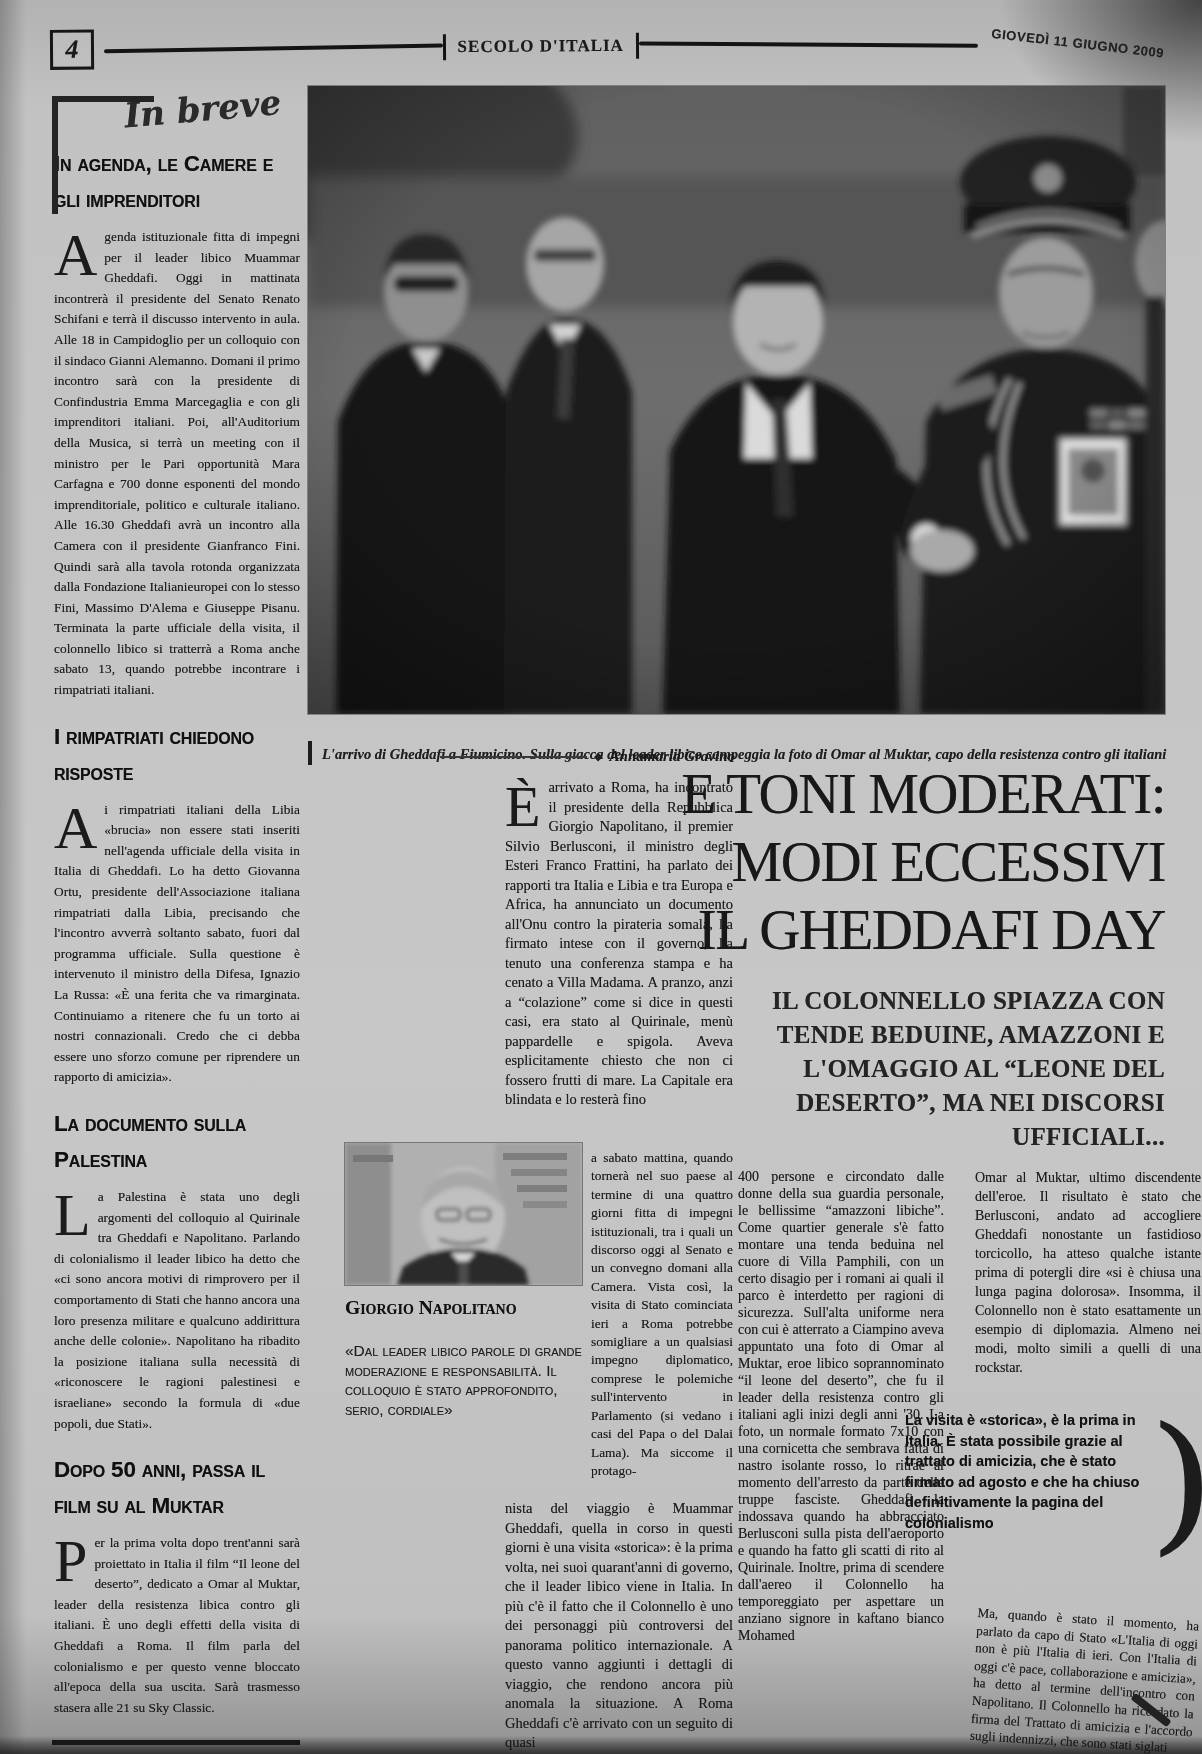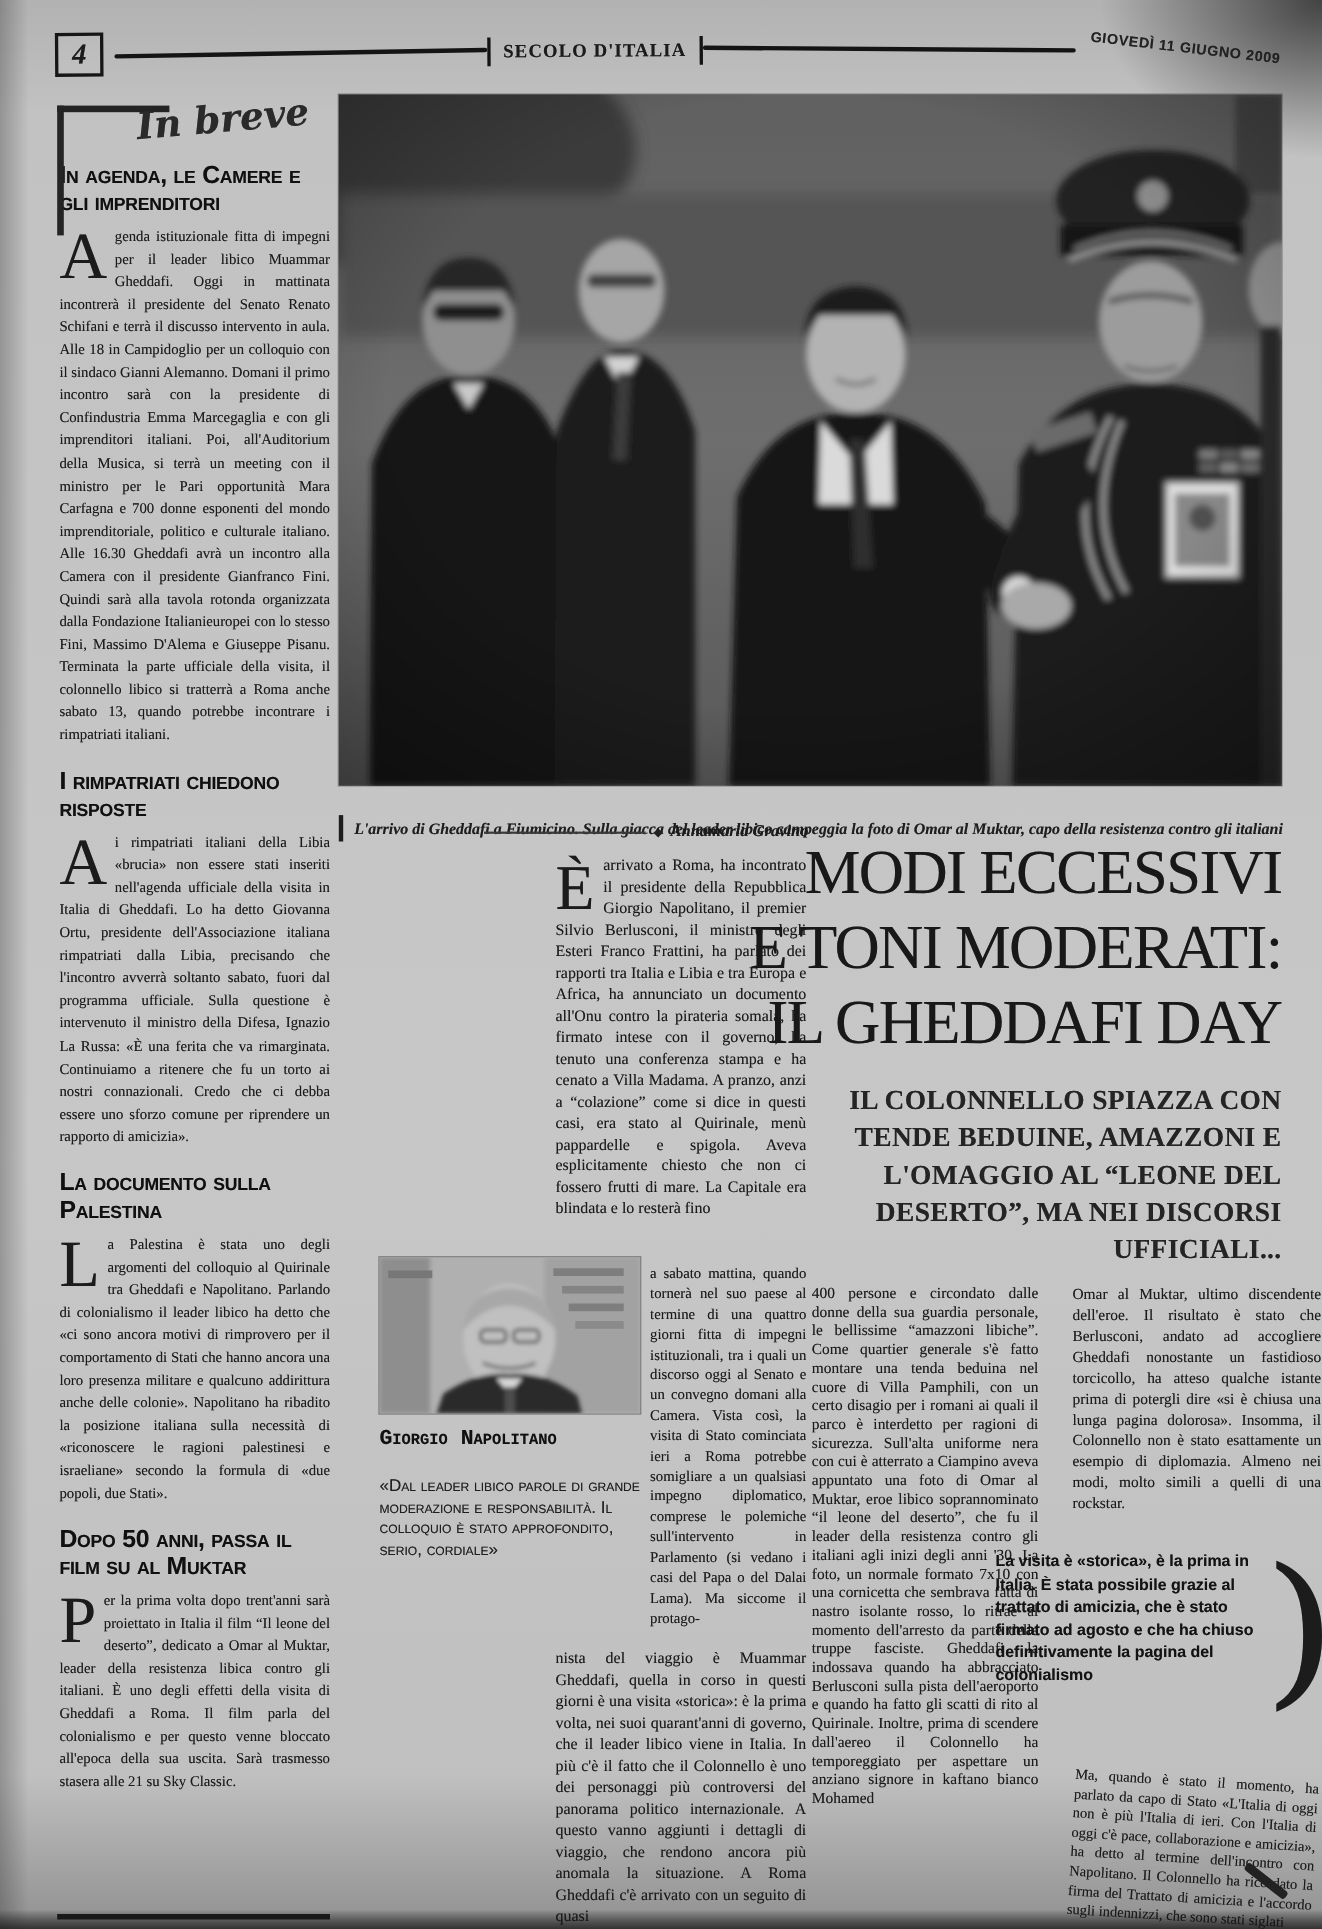--- a/index.html
+++ b/index.html
@@ -33,7 +33,7 @@
   .inbreve{font:italic 700 34px "DejaVu Serif",serif;transform:rotate(-5deg);
     margin:2px 0 6px 72px;color:#2a2a2a;}
   .brief-title{font-family:"Liberation Sans",sans-serif;font-weight:700;font-variant:small-caps;
-    font-size:22.5px;line-height:25px;letter-spacing:-.2px;margin:18px 0 9px 2px;color:#101010;}
+    font-size:22.5px;line-height:36px;letter-spacing:-.2px;margin:18px 0 9px 2px;color:#101010;}
   .brief-body{font-size:13.4px;line-height:20.6px;text-align:justify;padding-left:2px;}
   .dc{float:left;font-family:"Liberation Serif",serif;font-size:60px;line-height:46px;padding:5px 7px 0 0;}
   .rail-endrule{position:absolute;left:52px;top:1740px;width:248px;height:5px;background:#191919;}

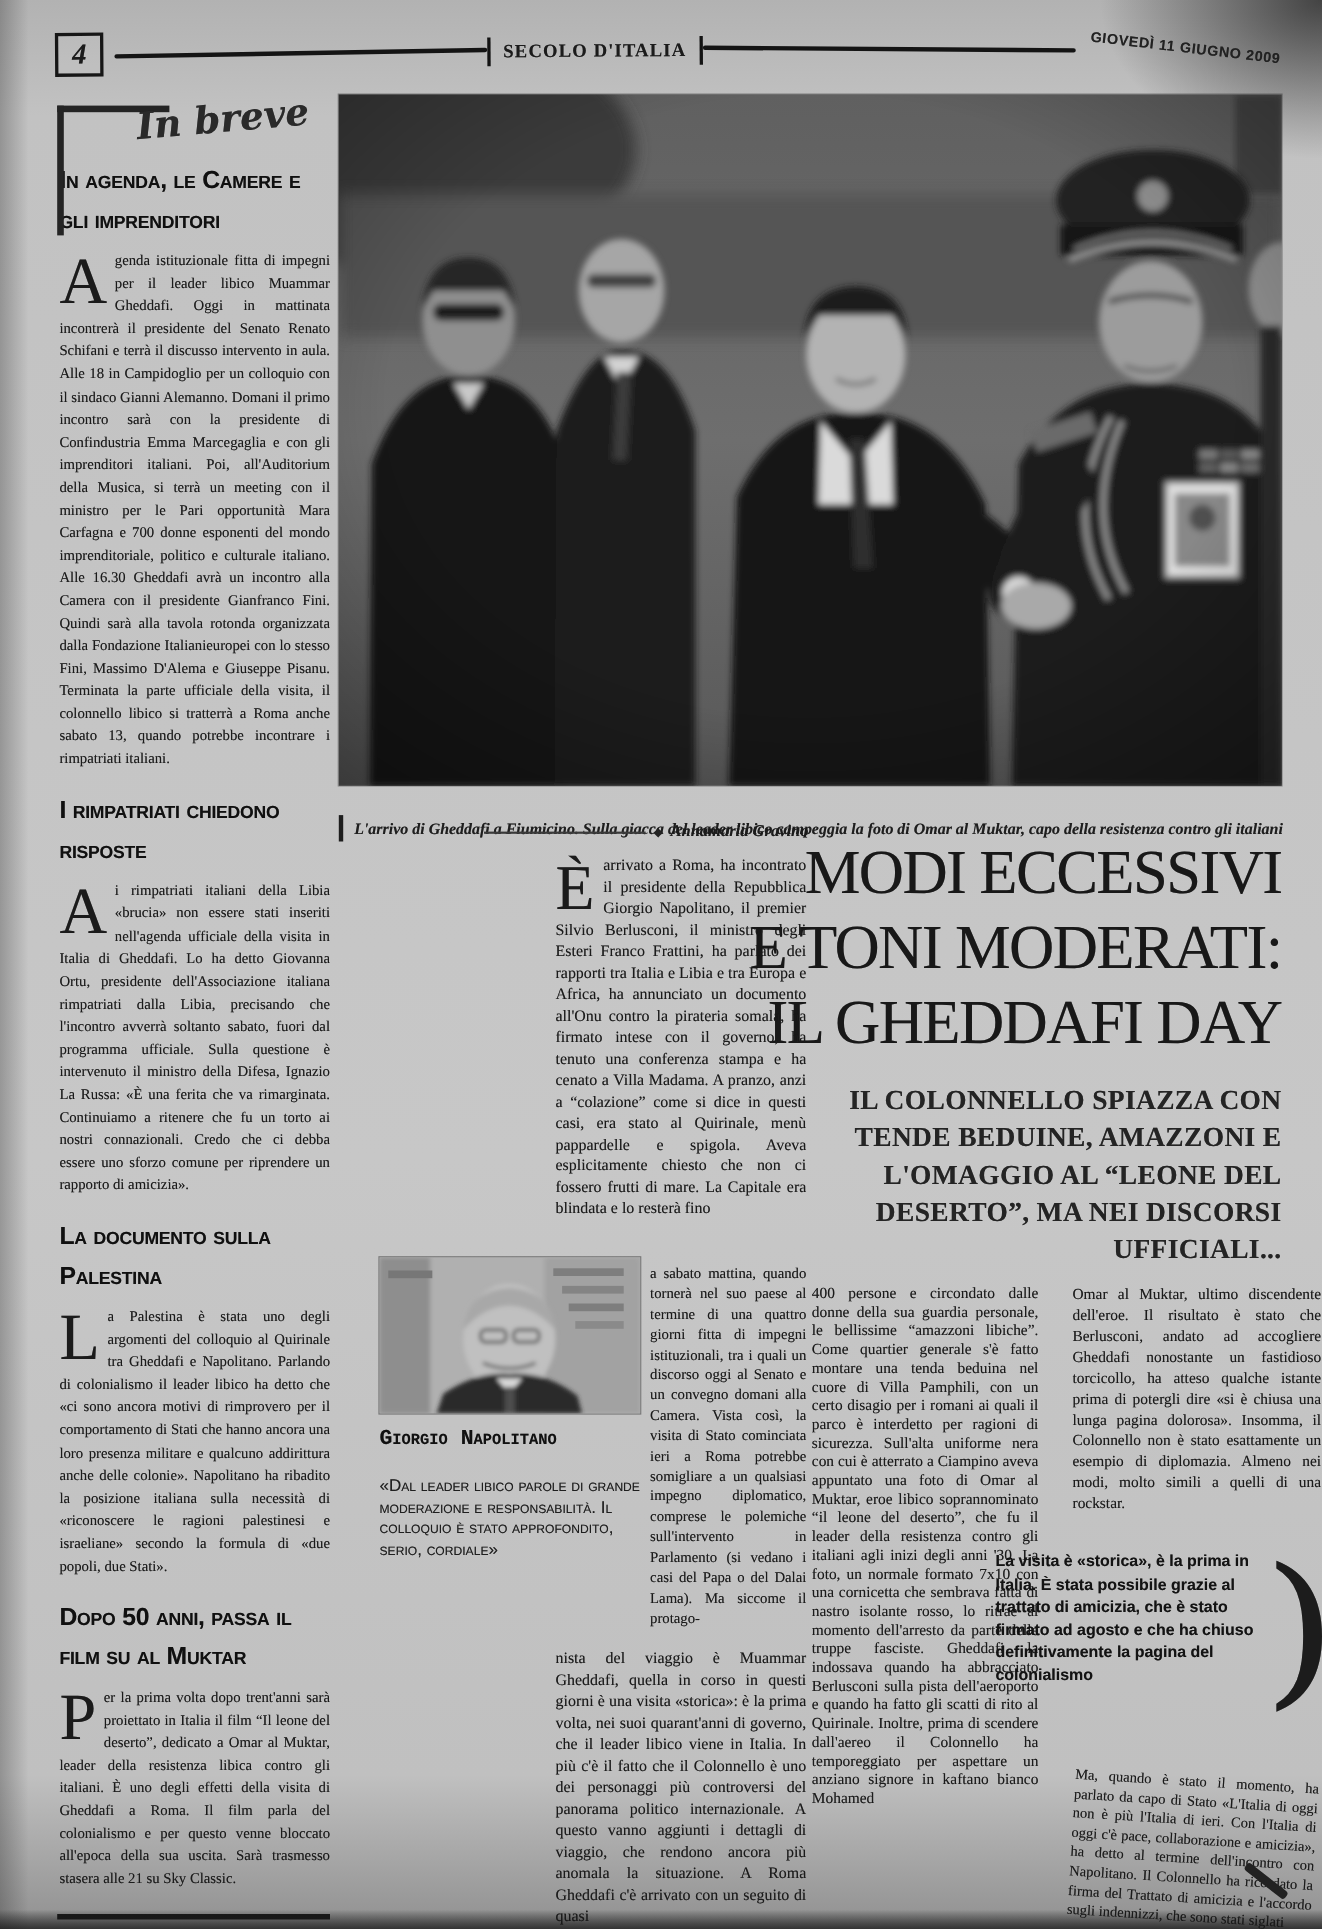--- a/index.html
+++ b/index.html
@@ -205,8 +205,8 @@
   <div class="caption">L'arrivo di Gheddafi a Fiumicino. Sulla giacca del leader libico campeggia la foto di Omar al Muktar, capo della resistenza contro gli italiani</div>
 
   <div class="headline">
+    <div class="hl">E TONI MODERATI:</div>
     <div class="hl">MODI ECCESSIVI</div>
-    <div class="hl">E TONI MODERATI:</div>
     <div class="hl">IL GHEDDAFI DAY</div>
     <div class="subhead">IL COLONNELLO SPIAZZA CON TENDE BEDUINE, AMAZZONI E L'OMAGGIO AL “LEONE DEL DESERTO”, MA NEI DISCORSI UFFICIALI...</div>
   </div>

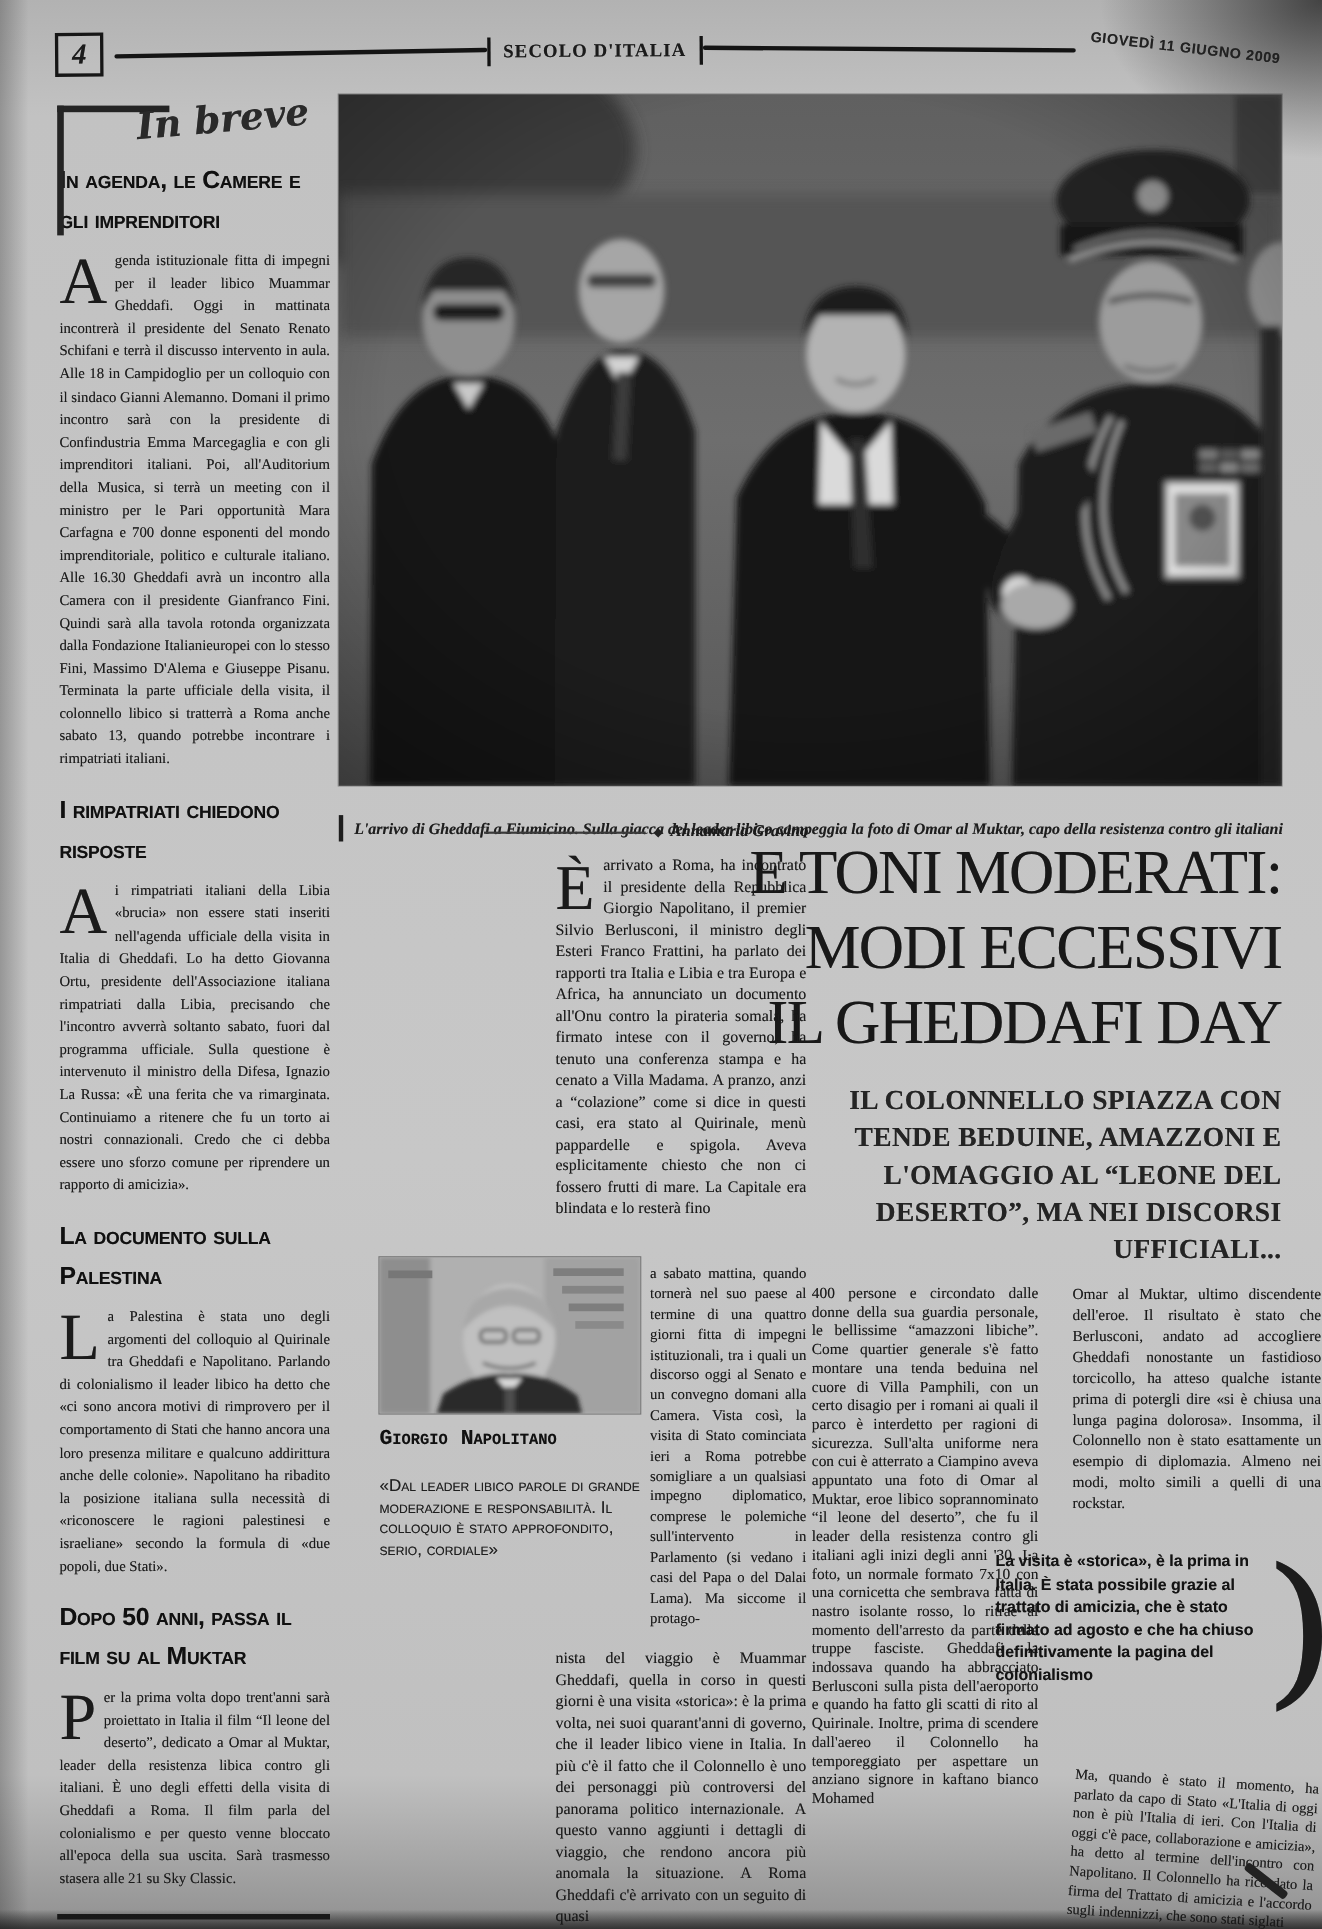--- a/index.html
+++ b/index.html
@@ -75,7 +75,7 @@
   .inset{position:absolute;left:345px;top:1143px;width:237px;}
   .inset-photo{width:237px;height:142px;background:#a8a8a8;box-shadow:0 0 0 1px rgba(40,40,40,.5);}
   .inset-photo svg{display:block;width:100%;height:100%;}
-  .inset-name{font-family:Liberation Mono, monospace;font-weight:700;font-variant:small-caps;
+  .inset-name{font-family:Liberation Serif, serif;font-weight:700;font-variant:small-caps;
     font-size:19.5px;margin-top:12px;color:#111;}
   .inset-quote{font-family:"Liberation Sans",sans-serif;font-variant:small-caps;font-size:15.5px;
     line-height:19.5px;margin-top:22px;color:#1f1f1f;}

